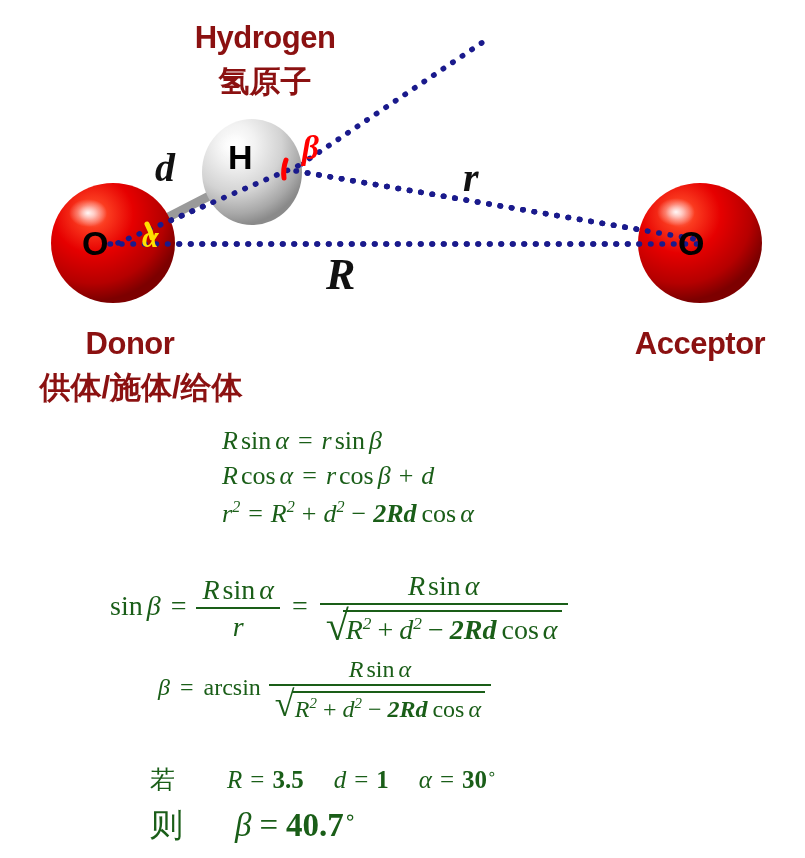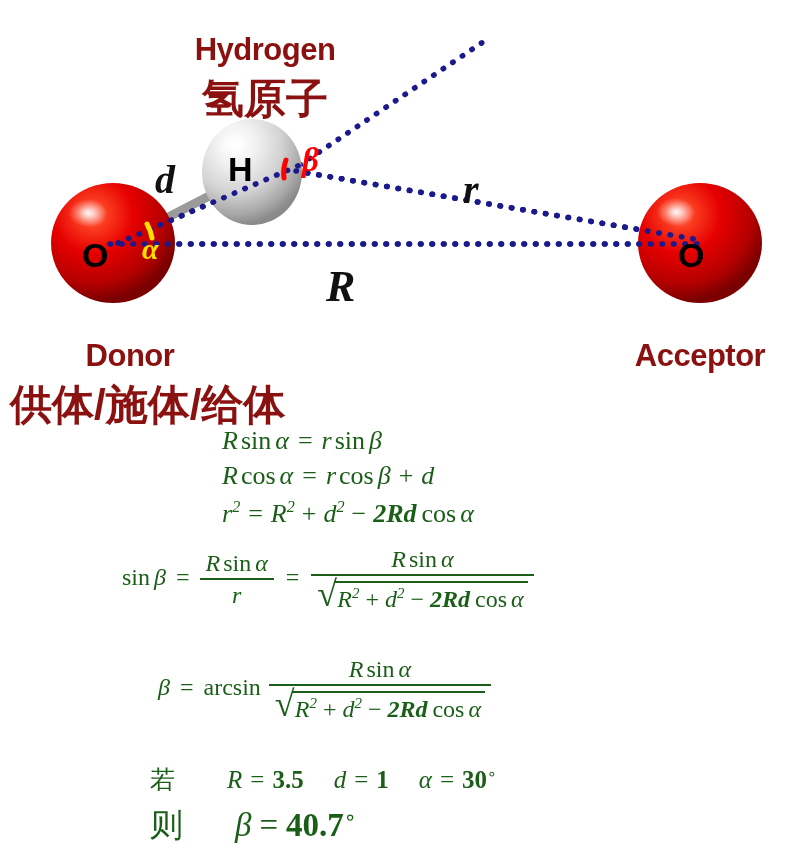--- a/index.html
+++ b/index.html
@@ -32,7 +32,6 @@
     position: absolute;
     white-space: nowrap;
     line-height: 1;
-    margin-top: 12px;
   }
 
   

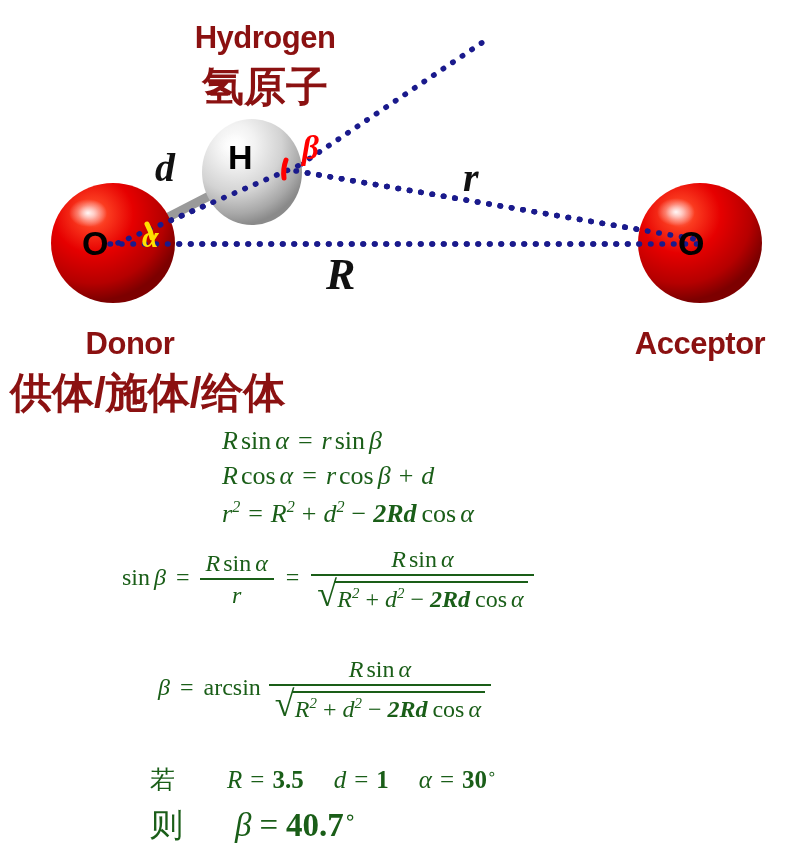--- a/index.html
+++ b/index.html
@@ -42,7 +42,7 @@
     text-align: center;
   }
   .heading-en { font-size: 31px; letter-spacing: -0.5px; }
-  .heading-cn { font-size: 42px; letter-spacing: 0px; }
+  .heading-cn { font-size: 31px; letter-spacing: 0px; }
 
   
   .atom-letter {

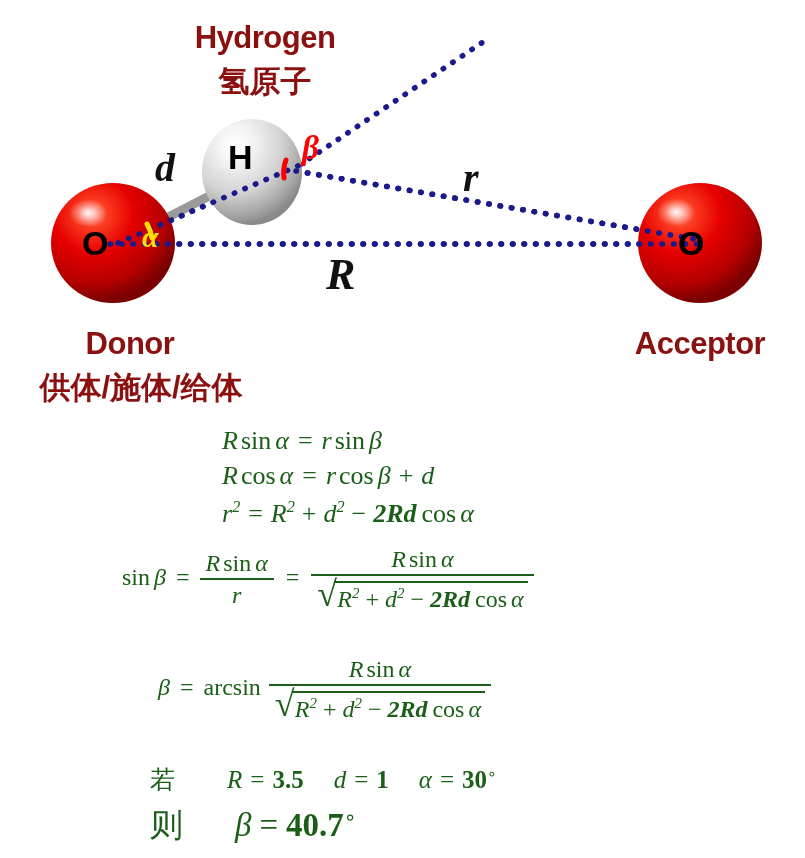--- a/index.html
+++ b/index.html
@@ -238,7 +238,7 @@
       <span class="it">r</span><span class="sup">2</span><span style="display:inline-block;width:8px"></span><span class="up">=</span><span style="display:inline-block;width:8px"></span><span class="it">R</span><span class="sup">2</span><span style="display:inline-block;width:7px"></span><span class="up">+</span><span style="display:inline-block;width:7px"></span><span class="it">d</span><span class="sup">2</span><span style="display:inline-block;width:7px"></span><span class="up">−</span><span style="display:inline-block;width:7px"></span><span class="it" style="font-weight:bold">2Rd</span><span style="display:inline-block;width:5px"></span><span class="up">cos</span><span style="display:inline-block;width:4px"></span><span class="it">α</span>
     </div>
 
-    <div class="eq" style="left:110px; top:128px; font-size:24px;margin-left:12px;">
+    <div class="eq" style="left:110px; top:152px; font-size:28px;">
       <span class="up">sin</span><span style="display:inline-block;width:4px"></span><span class="it">β</span><span style="display:inline-block;width:10px"></span><span class="up">=</span><span style="display:inline-block;width:10px"></span><span class="frac"><span class="num"><span class="it">R</span><span style="display:inline-block;width:3px"></span><span class="up">sin</span><span style="display:inline-block;width:4px"></span><span class="it">α</span></span><span class="den"><span class="it">r</span></span></span><span style="display:inline-block;width:12px"></span><span class="up">=</span><span style="display:inline-block;width:12px"></span><span class="frac"><span class="num"><span class="it">R</span><span style="display:inline-block;width:3px"></span><span class="up">sin</span><span style="display:inline-block;width:4px"></span><span class="it">α</span></span><span class="den"><span class="sqrt"><span class="radsign">√</span><span class="radicand"><span class="it">R</span><span class="sup">2</span><span style="display:inline-block;width:6px"></span><span class="up">+</span><span style="display:inline-block;width:6px"></span><span class="it">d</span><span class="sup">2</span><span style="display:inline-block;width:6px"></span><span class="up">−</span><span style="display:inline-block;width:6px"></span><span class="it" style="font-weight:bold">2Rd</span><span style="display:inline-block;width:5px"></span><span class="up">cos</span><span style="display:inline-block;width:4px"></span><span class="it">α</span></span></span></span></span>
     </div>
 

